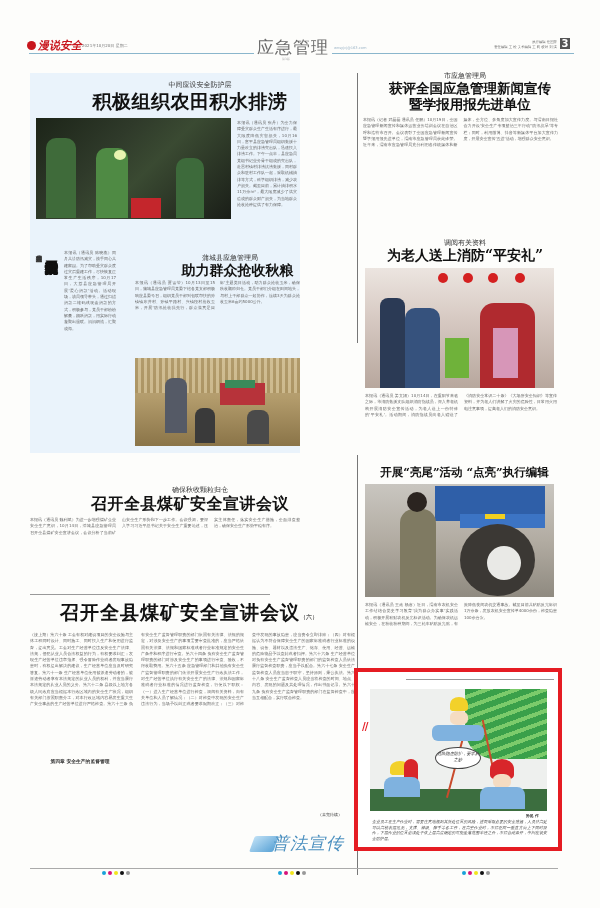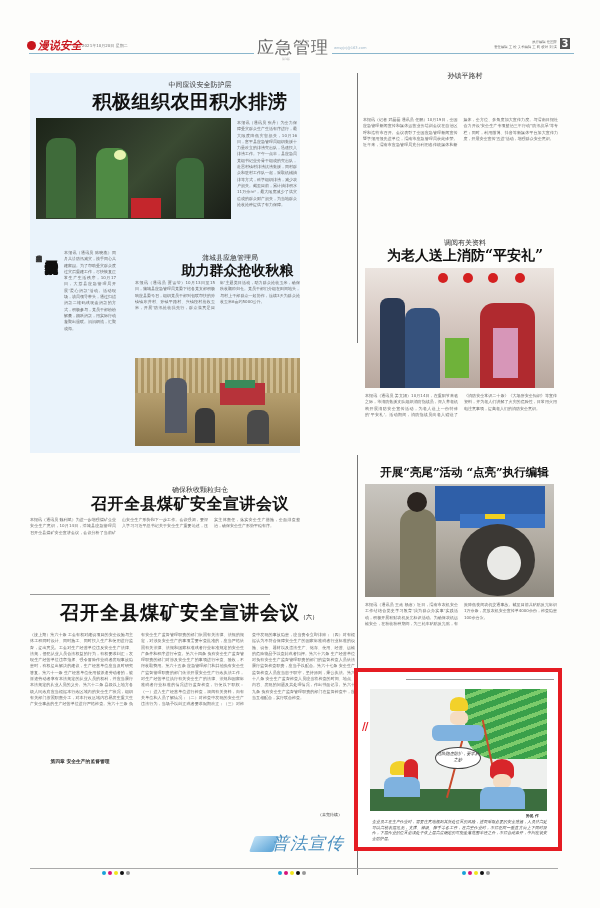--- a/index.html
+++ b/index.html
@@ -64,7 +64,7 @@
 
 <div class="vline" style="left:357px;top:73px;height:270px;background:#777;"></div>
 
-<div class="abs kicker" style="left:400px;top:71px;width:130px;">孙镇平路村</div>
+<div class="abs kicker" style="left:400px;top:71px;width:130px;">市应急管理局</div>
 <div class="abs serif" style="left:370px;top:80px;width:200px;font-size:13.5px;line-height:16px;font-weight:bold;color:#111;text-align:center;">
 </div>
 <div class="abs txt" style="left:363px;top:117px;width:195px;height:106px;column-count:2;column-gap:6px;">本报讯（记者 武磊磊 通讯员 任鹏）10月19日，全国应急管理新闻宣传和媒体运营业务培训会议在自治区呼和浩特市召开。会议表彰了全国应急管理新闻宣传暨学报用报先进单位，渭南市应急管理局获此殊荣。近年来，渭南市应急管理局充分利用各传统媒体和新媒体，全方位、多角度加大宣传力度。与渭南日报社合力开设'安全生产专项整治三年行动''防汛抗旱'等专栏；同时，利用微博、抖音等新媒体平台加大宣传力度，开展安全宣传'五进'活动，增强群众安全意识。</div>

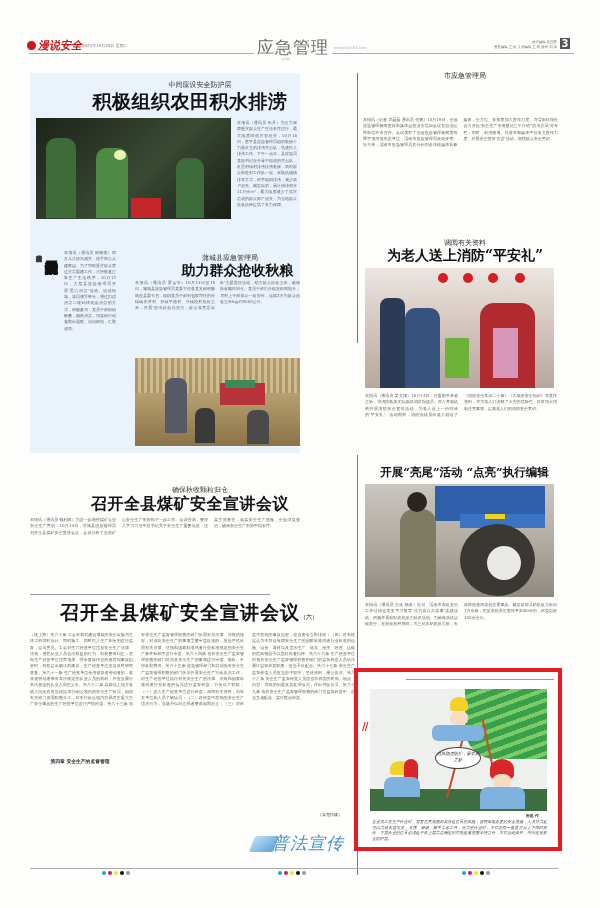--- a/index.html
+++ b/index.html
@@ -66,6 +66,7 @@
 
 <div class="abs kicker" style="left:400px;top:71px;width:130px;">市应急管理局</div>
 <div class="abs serif" style="left:370px;top:80px;width:200px;font-size:13.5px;line-height:16px;font-weight:bold;color:#111;text-align:center;">
+  <div>获评全国应急管理新闻宣传</div>
 </div>
 <div class="abs txt" style="left:363px;top:117px;width:195px;height:106px;column-count:2;column-gap:6px;">本报讯（记者 武磊磊 通讯员 任鹏）10月19日，全国应急管理新闻宣传和媒体运营业务培训会议在自治区呼和浩特市召开。会议表彰了全国应急管理新闻宣传暨学报用报先进单位，渭南市应急管理局获此殊荣。近年来，渭南市应急管理局充分利用各传统媒体和新媒体，全方位、多角度加大宣传力度。与渭南日报社合力开设'安全生产专项整治三年行动''防汛抗旱'等专栏；同时，利用微博、抖音等新媒体平台加大宣传力度，开展安全宣传'五进'活动，增强群众安全意识。</div>
 

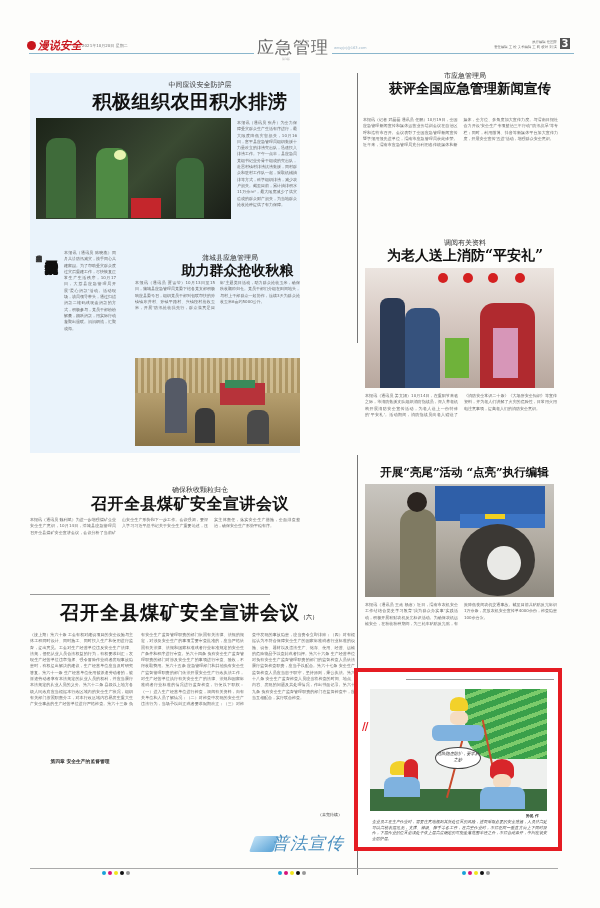--- a/index.html
+++ b/index.html
@@ -67,6 +67,7 @@
 <div class="abs kicker" style="left:400px;top:71px;width:130px;">市应急管理局</div>
 <div class="abs serif" style="left:370px;top:80px;width:200px;font-size:13.5px;line-height:16px;font-weight:bold;color:#111;text-align:center;">
   <div>获评全国应急管理新闻宣传</div>
+  <div>暨学报用报先进单位</div>
 </div>
 <div class="abs txt" style="left:363px;top:117px;width:195px;height:106px;column-count:2;column-gap:6px;">本报讯（记者 武磊磊 通讯员 任鹏）10月19日，全国应急管理新闻宣传和媒体运营业务培训会议在自治区呼和浩特市召开。会议表彰了全国应急管理新闻宣传暨学报用报先进单位，渭南市应急管理局获此殊荣。近年来，渭南市应急管理局充分利用各传统媒体和新媒体，全方位、多角度加大宣传力度。与渭南日报社合力开设'安全生产专项整治三年行动''防汛抗旱'等专栏；同时，利用微博、抖音等新媒体平台加大宣传力度，开展安全宣传'五进'活动，增强群众安全意识。</div>
 

